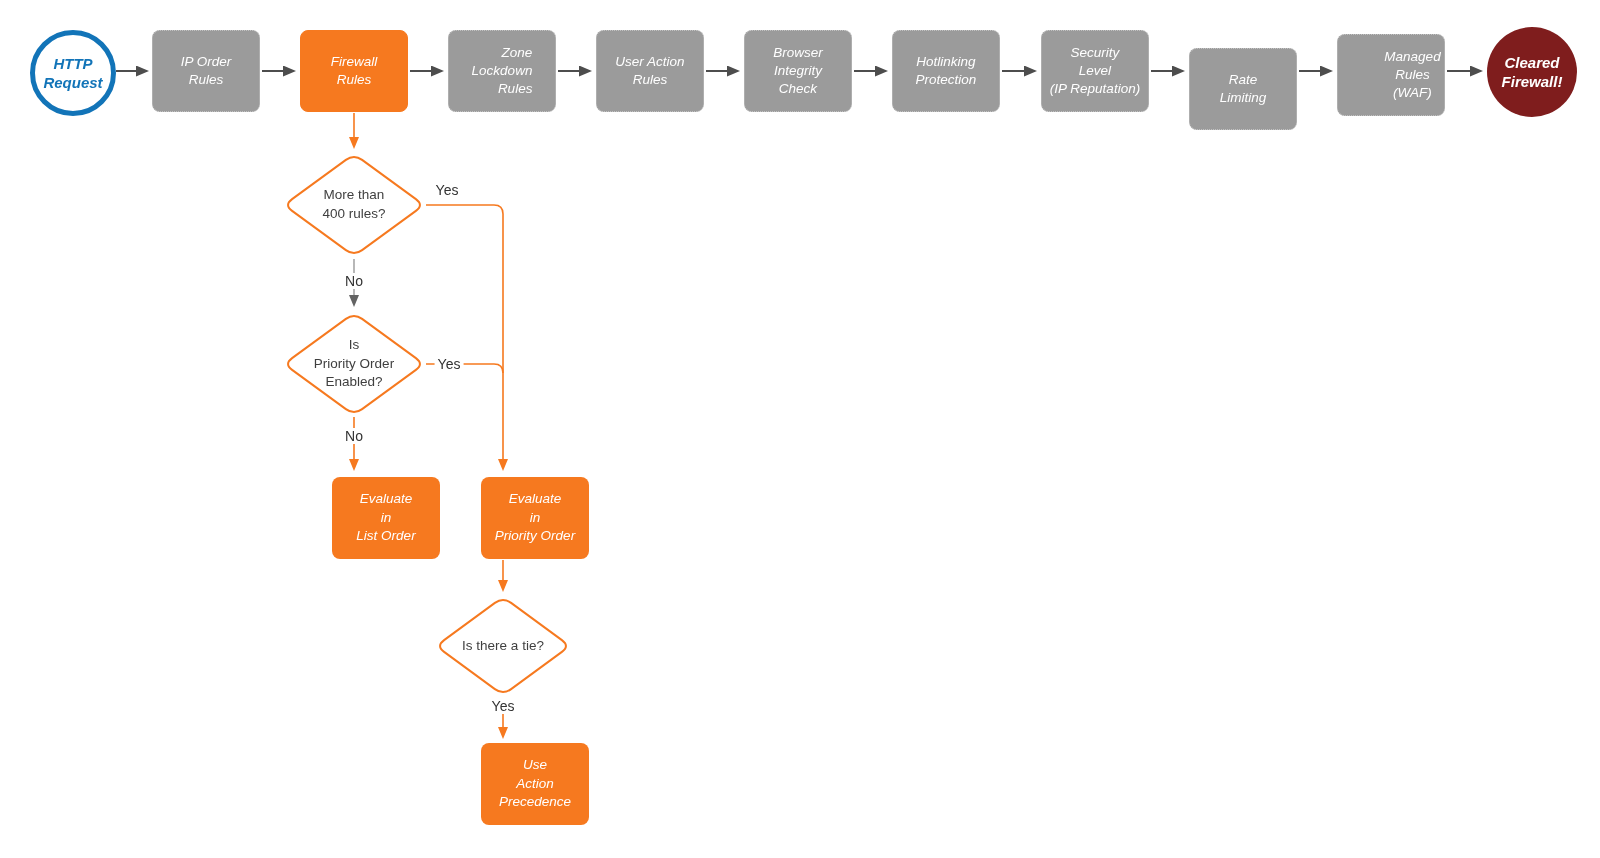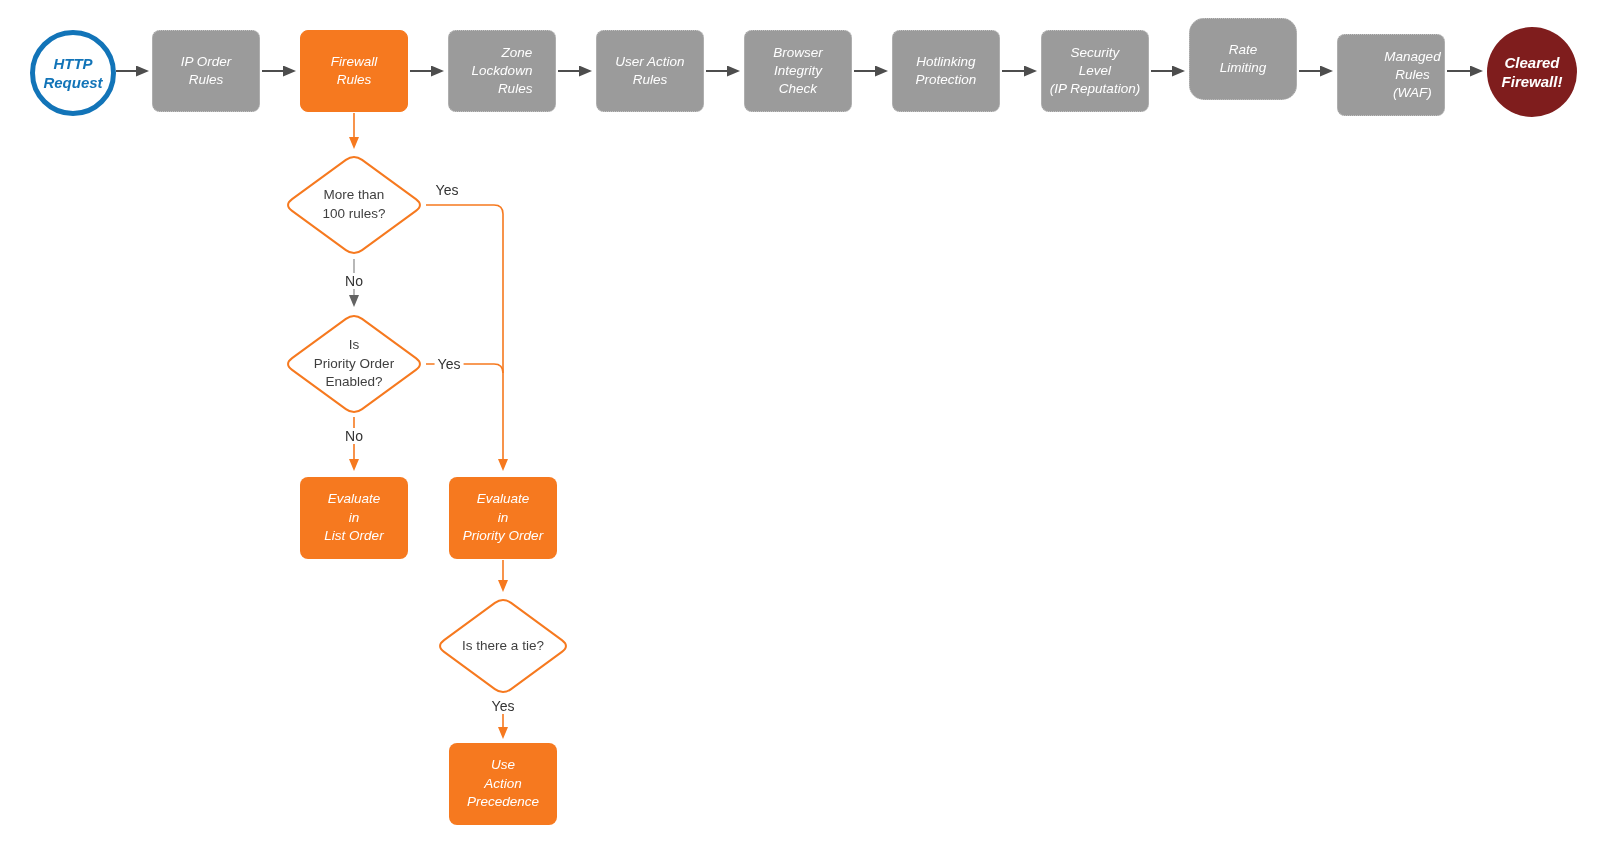--- a/index.html
+++ b/index.html
@@ -177,7 +177,7 @@
 Level
 (IP Reputation)</span>
   </div>
-  <div class="node stage" style="left:1189px; top:18px;border-radius:15px;">
+  <div class="node stage" style="left:1189px; top:48px;">
     <span class="label-lines">Rate
 Limiting</span>
   </div>

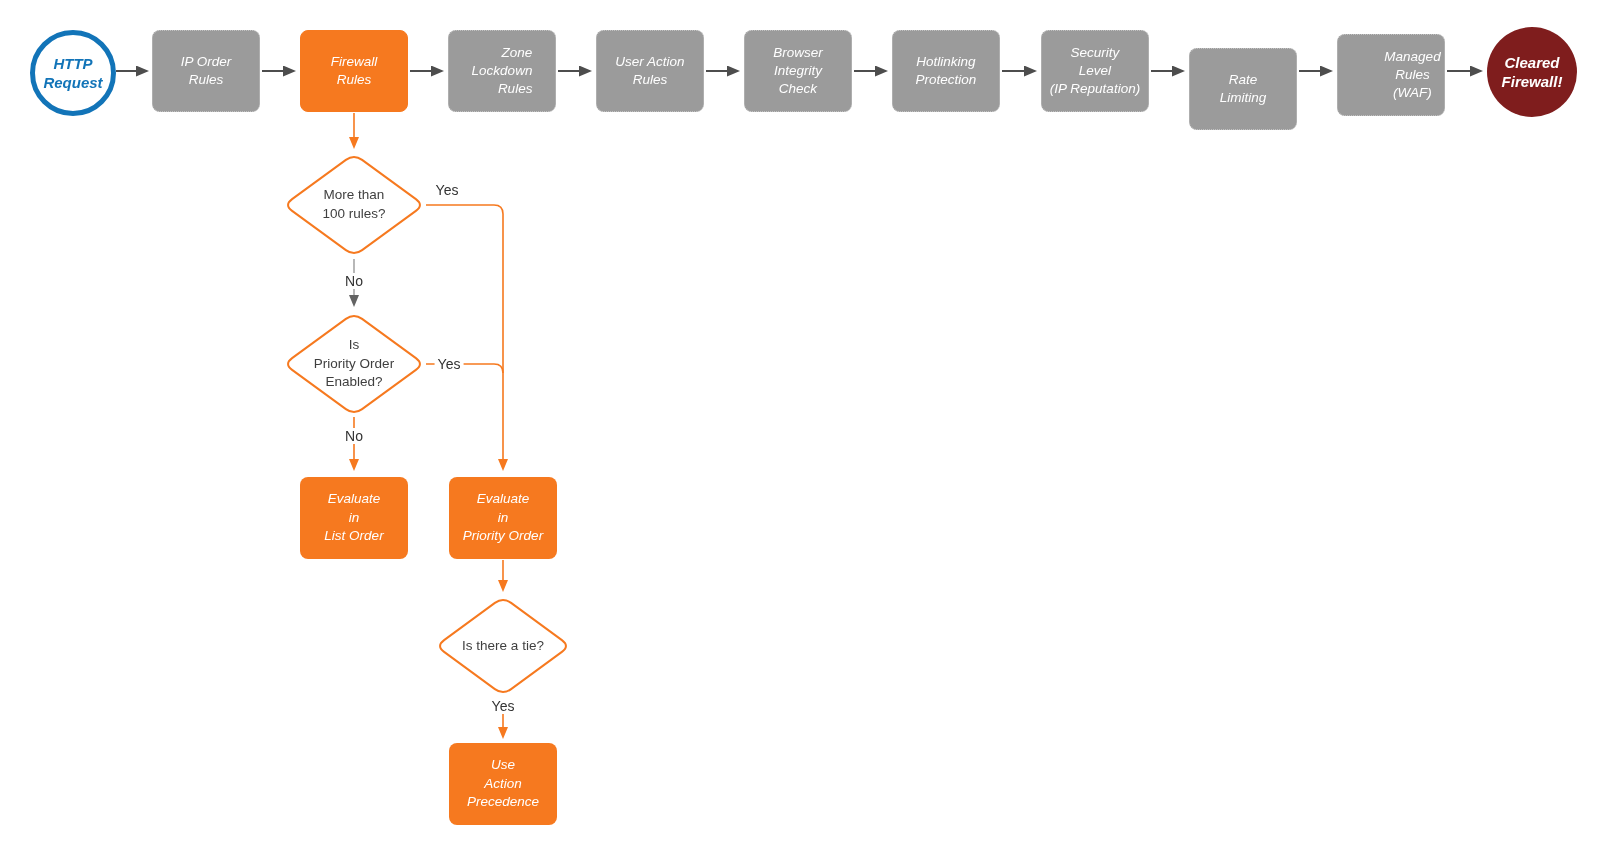--- a/index.html
+++ b/index.html
@@ -197,7 +197,7 @@
       <path d="M80.1,7.9 L133.9,47.1 Q142,53 133.9,58.9 L80.1,98.1 Q72,104 63.9,98.1 L10.1,58.9 Q2,53 10.1,47.1 L63.9,7.9 Q72,2 80.1,7.9 Z" fill="#ffffff" stroke="#F6791F" stroke-width="2"></path>
     </svg>
     <span class="dlabel">More than
-100 rules?</span>
+400 rules?</span>
   </div>
 
   <div class="diamond" style="left:282px; top:311px; width:144px; height:106px;">

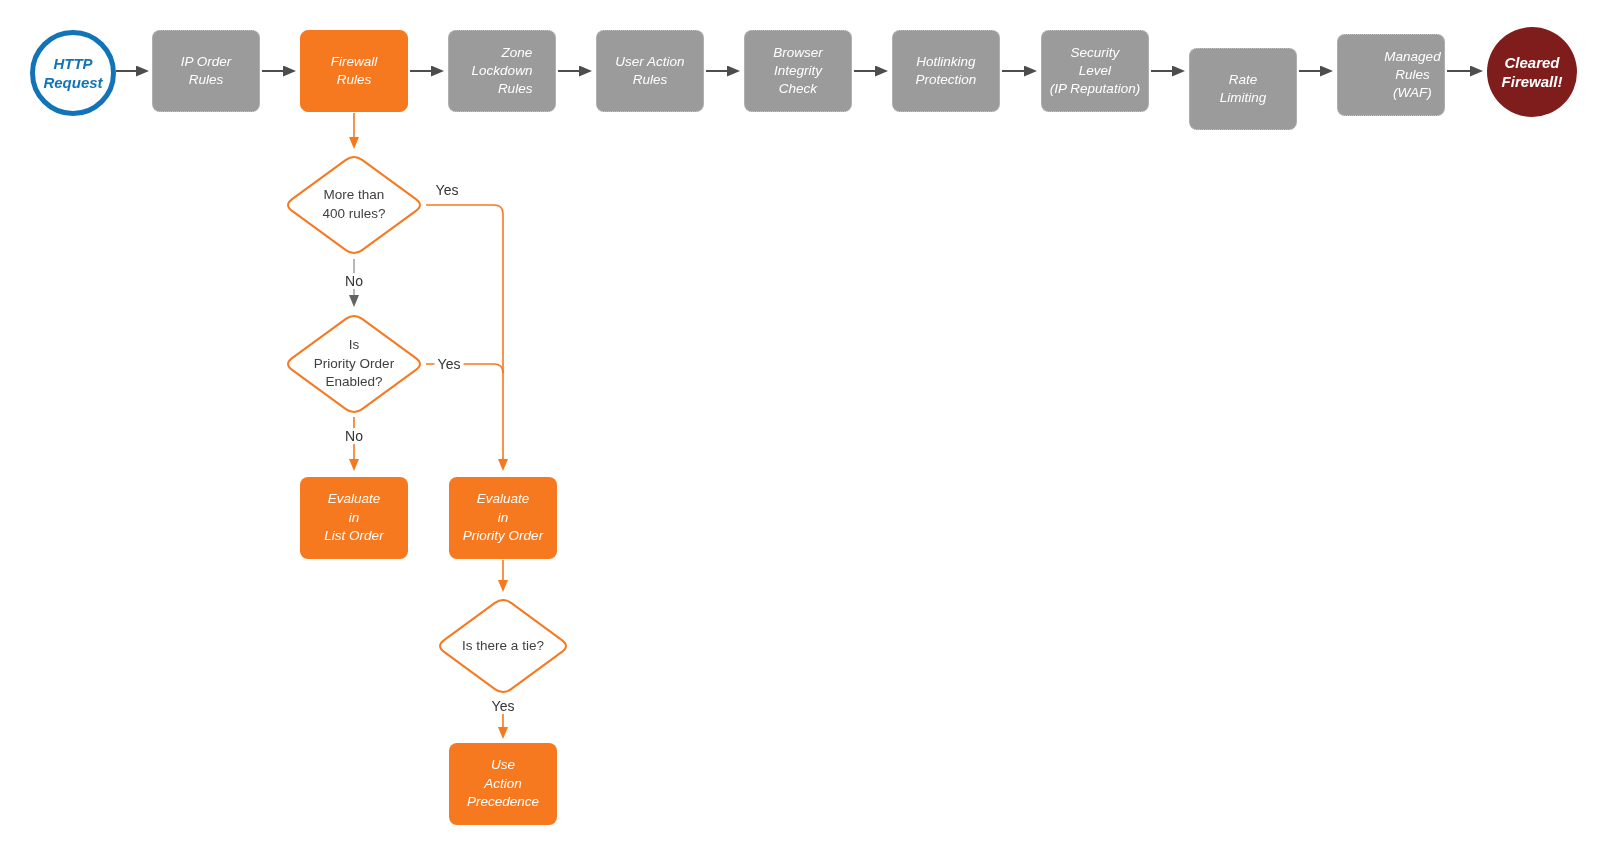--- a/index.html
+++ b/index.html
@@ -54,6 +54,7 @@
     font-style: italic;
     font-size: 13.5px;
     line-height: 1.38;
+    margin-left: 32px;
   }
   .circle {
     border-radius: 50%;

